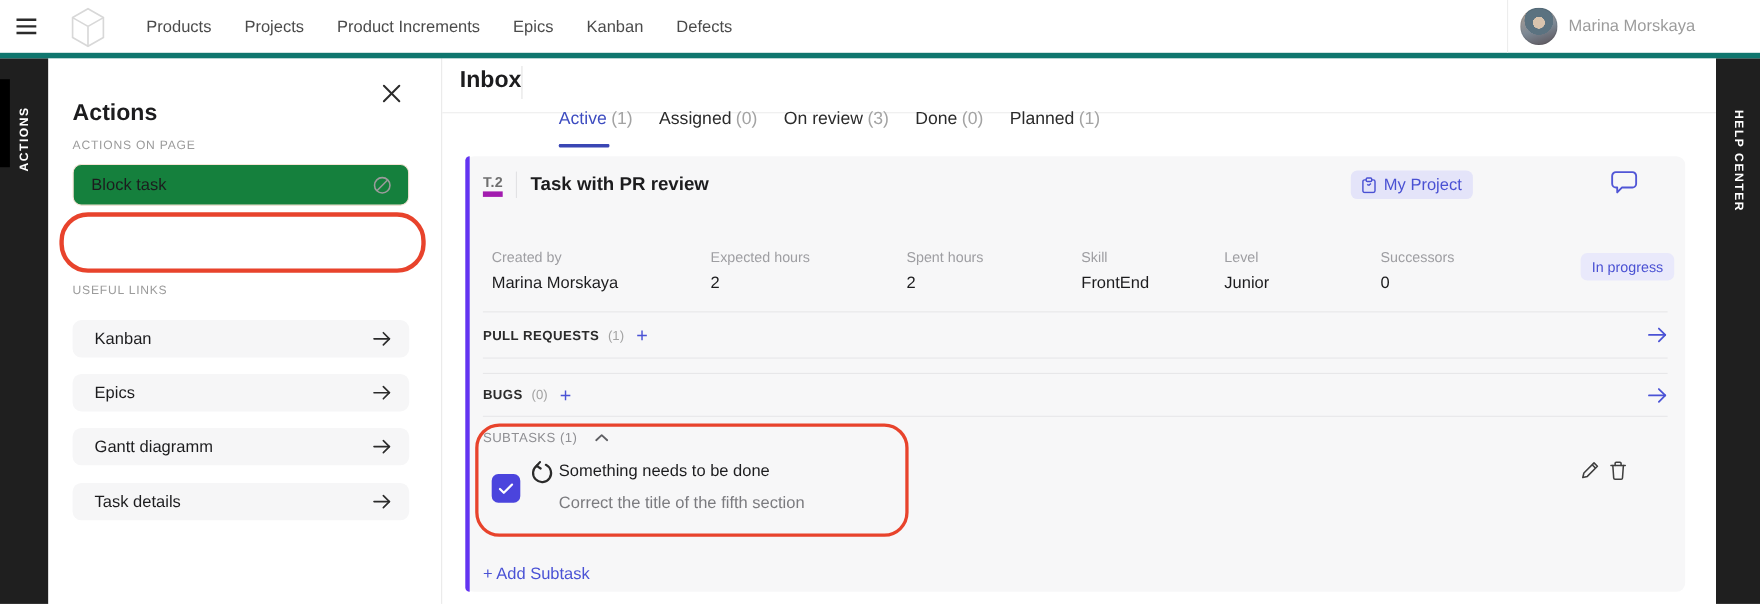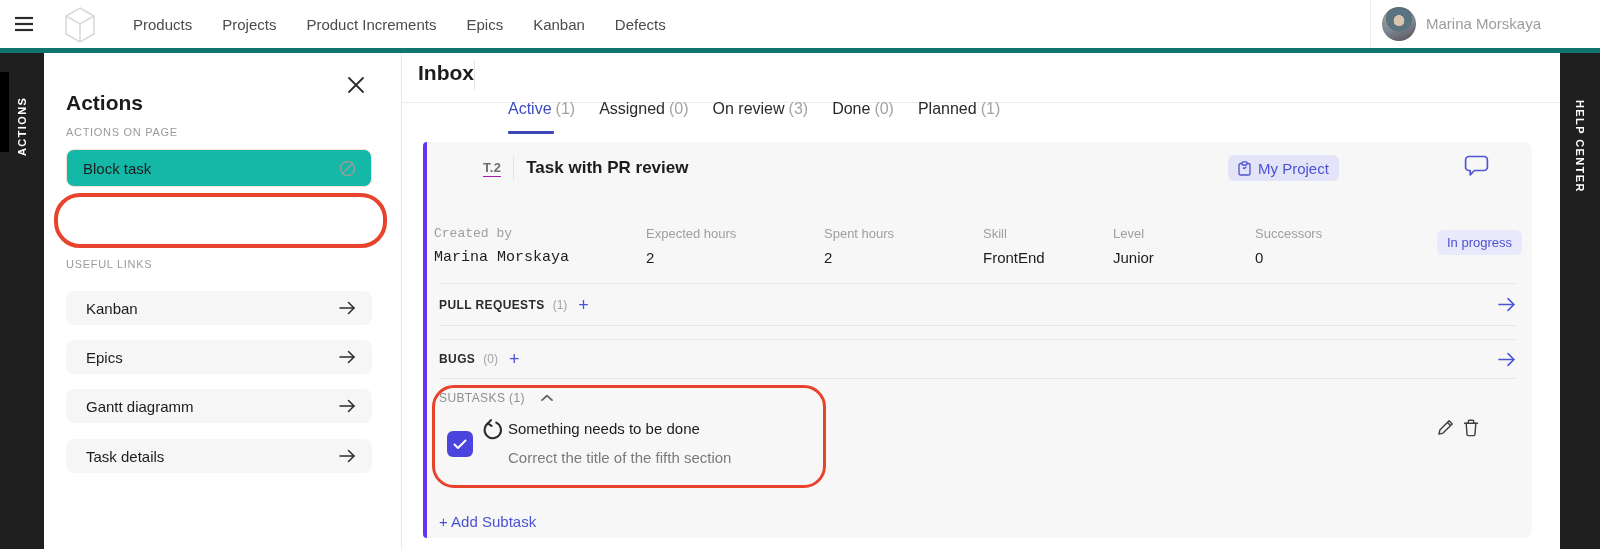--- a/index.html
+++ b/index.html
@@ -47,7 +47,7 @@
                border-radius:8px;font-size:15px;cursor:pointer;box-sizing:border-box;}
   .action-card .ac-label{margin-left:16px;}
   .action-card .ac-icon{margin-left:auto;margin-right:14px;display:flex;}
-  .block-card{top:101px;height:38px;background:#14b8a6;border:1px solid #f6e3d6;color:#1c1c1e;}
+  .block-card{top:101px;height:38px;background:#15803d;border:1px solid #f6e3d6;color:#1c1c1e;}
   .complete-card{top:153px;height:38px;background:#e9f4ec;color:#43a05e;}
   .link-card{position:absolute;left:22px;width:306px;height:34px;background:#f6f6f7;
              border-radius:8px;display:flex;align-items:center;font-size:15px;color:#1c1c1e;cursor:pointer;}

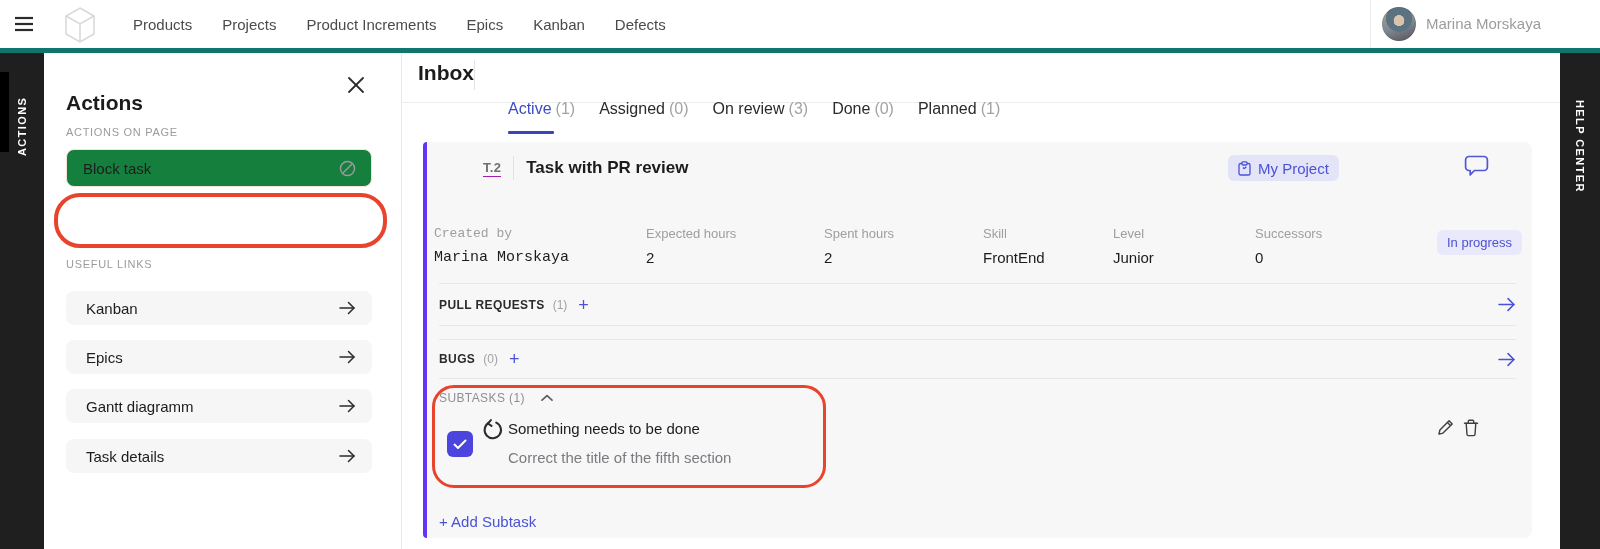--- a/index.html
+++ b/index.html
@@ -79,8 +79,8 @@
   .card-accent{position:absolute;left:0;top:0;bottom:0;width:4px;background:#6334f1;
                border-radius:8px 0 0 8px;}
   .card-header{position:absolute;left:16px;top:14px;display:flex;align-items:center;}
-  .task-id{font-size:13px;font-weight:600;color:#6f6f6f;border-bottom:1px solid #a21caf;
-           padding-bottom:1px;letter-spacing:.3px;cursor:pointer;margin-left:44px;}
+  .task-id{font-size:13px;font-weight:600;color:#6f6f6f;border-bottom:5px solid #a21caf;
+           padding-bottom:1px;letter-spacing:.3px;cursor:pointer;}
   .hd-vsep{width:1px;height:24px;background:#e2e2e4;margin:0 12px;}
   .task-title{font-size:17px;font-weight:700;color:#1c1c1e;}
   .project-badge{position:absolute;left:805px;top:13px;height:26px;display:flex;align-items:center;

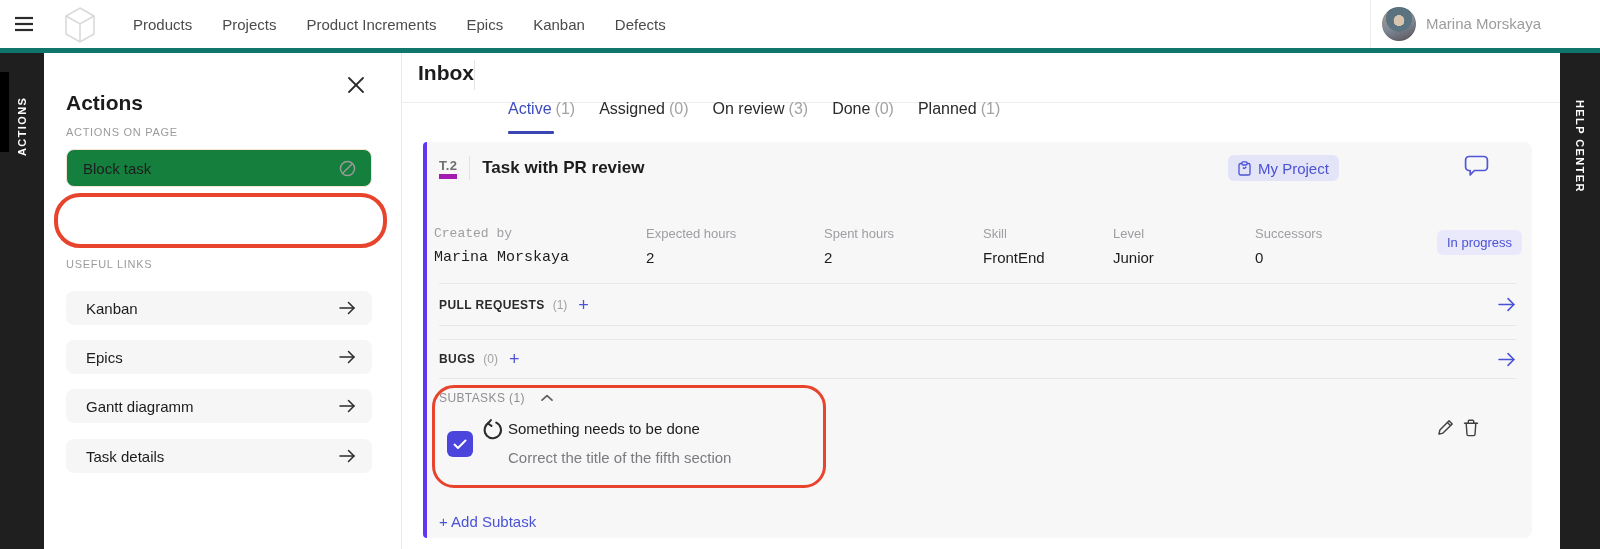--- a/index.html
+++ b/index.html
@@ -88,7 +88,7 @@
   .comment-btn{position:absolute;left:1040px;top:11px;color:#5156d6;cursor:pointer;}
 
   .field{position:absolute;top:84px;}
-  .f0{left:11px;font-family:Liberation Mono, monospace;} .f1{left:223px;} .f2{left:401px;} .f3{left:560px;} .f4{left:690px;} .f5{left:832px;}
+  .f0{left:24px;} .f1{left:223px;} .f2{left:401px;} .f3{left:560px;} .f4{left:690px;} .f5{left:832px;}
   .flabel{font-size:13px;color:#9e9ea2;margin-bottom:8px;}
   .fvalue{font-size:15px;color:#1c1c1e;}
   .status-badge{position:absolute;left:1014px;top:88px;background:#e9e9fb;color:#4a51d3;

